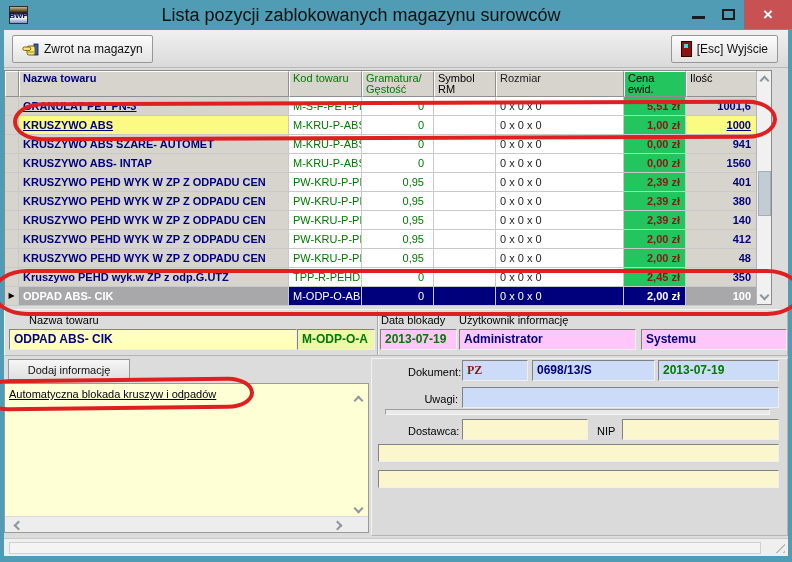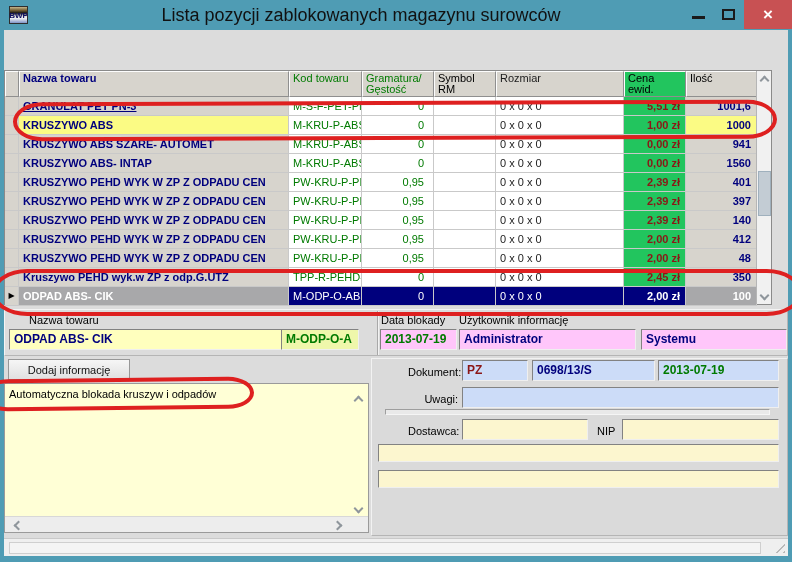--- a/index.html
+++ b/index.html
@@ -138,6 +138,21 @@
 
   <div class="client"></div>
 
+  <div class="toolbar">
+    <div class="tbtn tbtn-return">
+      <svg width="17" height="15" viewBox="0 0 17 15">
+        <rect x="12" y="2" width="4" height="11" fill="#3a5fa5" stroke="#10204a" stroke-width="0.8"></rect>
+        <rect x="5" y="4" width="8" height="9" rx="2" fill="#ffe87c" stroke="#6e5600" stroke-width="0.9"></rect>
+        <rect x="0.8" y="5" width="8" height="3.4" rx="1.7" fill="#ffe87c" stroke="#6e5600" stroke-width="0.9"></rect>
+        <line x1="6" y1="10" x2="12" y2="10" stroke="#6e5600" stroke-width="0.7"></line>
+      </svg>
+      <span>Zwrot na magazyn</span>
+    </div>
+    <div class="tbtn tbtn-exit">
+      <span class="door-icon"></span>
+      <span>[Esc] Wyjście</span>
+    </div>
+  </div>
 
   <div class="grid">
     <div class="grid-header">

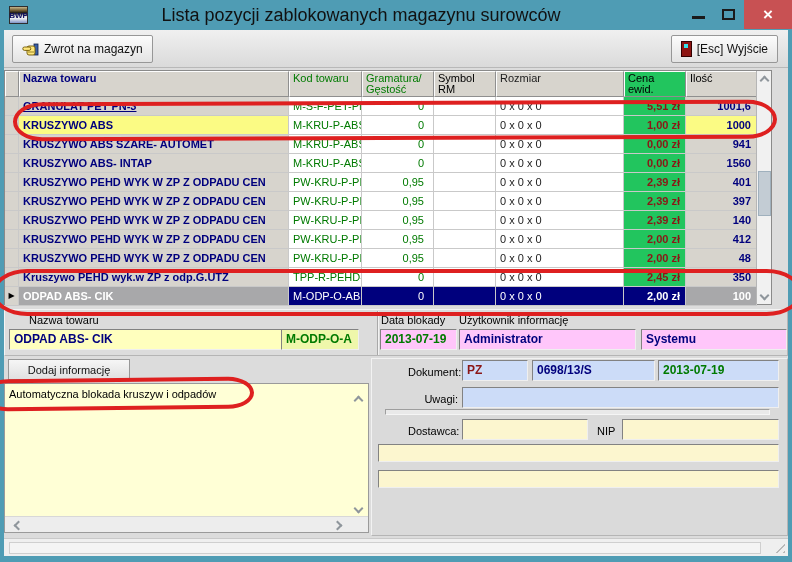--- a/index.html
+++ b/index.html
@@ -60,7 +60,7 @@
   .c6{width:62px;background:#22c55e;text-align:right;color:#8b1616;font-weight:bold;padding-right:5px;}
   .c7{width:71px;background:#d7d4cd;text-align:right;color:#00007d;font-weight:bold;padding-right:5px;}
   .c1.u{text-decoration:underline;}
-  .grid-row.highlight .c1,.grid-row.highlight .c7{background:#fbfb84;}
+  .grid-row.highlight .c1,.grid-row.highlight .c7{background:#fbfb84;text-decoration:underline;}
   .grid-row.selected .c2,.grid-row.selected .c3,.grid-row.selected .c4,
   .grid-row.selected .c5,.grid-row.selected .c6{background:#00007d;color:#fff;}
   .grid-row.selected .c1,.grid-row.selected .c7{background:#a8a8aa;color:#fff;}

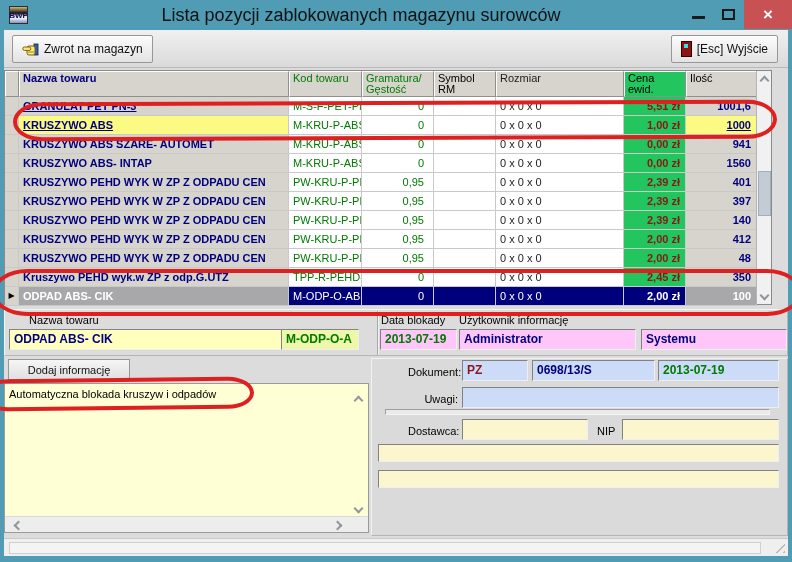--- a/index.html
+++ b/index.html
@@ -230,7 +230,7 @@
       <div class="cell c4"></div>
       <div class="cell c5">0 x 0 x 0</div>
       <div class="cell c6">2,39 zł</div>
-      <div class="cell c7">397</div>
+      <div class="cell c7">380</div>
     </div>
 
     <div class="grid-row">

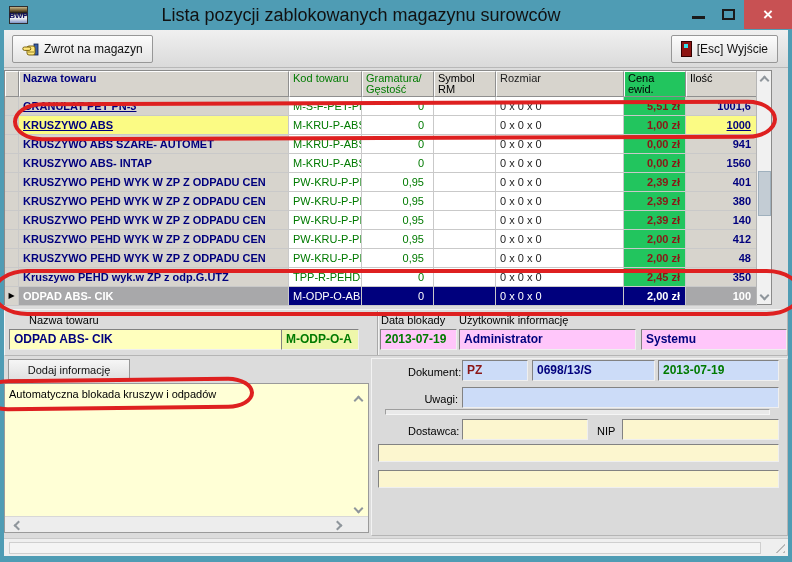--- a/index.html
+++ b/index.html
@@ -302,7 +302,7 @@
   <div class="detail1">
     <div class="lbl" style="left:24px;top:4px;">Nazwa towaru</div>
     <div class="field f-yellow t-navy" style="left:4px;top:19px;width:288px;">ODPAD ABS- CIK</div>
-    <div class="field f-ygreen t-green" style="left:276px;top:19px;width:78px;">M-ODP-O-A</div>
+    <div class="field f-ygreen t-green" style="left:292px;top:19px;width:78px;">M-ODP-O-A</div>
     <div class="vsep" style="left:372px;top:1px;height:44px;"></div>
     <div class="lbl" style="left:376px;top:4px;">Data blokady</div>
     <div class="field f-pink t-green" style="left:375px;top:19px;width:77px;">2013-07-19</div>

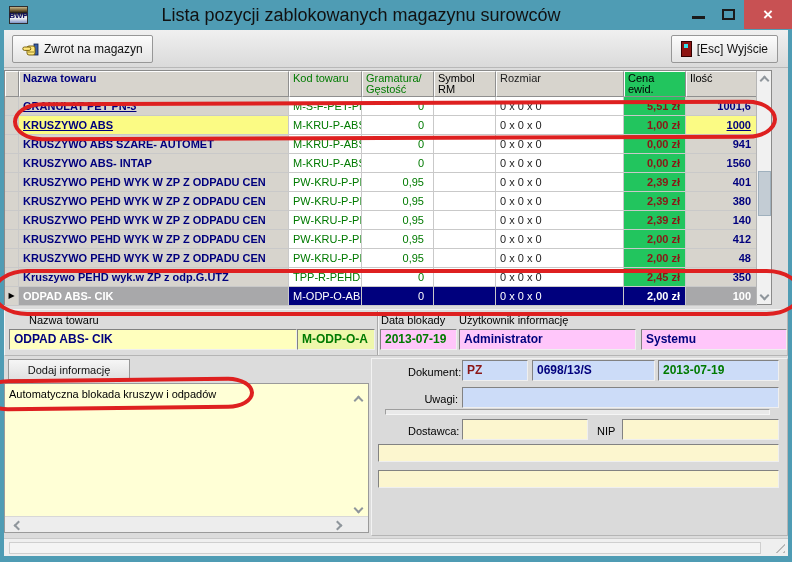--- a/index.html
+++ b/index.html
@@ -90,7 +90,7 @@
   .f-pale{background:#fcf6cf;}
   .t-navy{color:#00007d;}
   .t-green{color:#007a00;}
-  .t-red{color:#8b1616;}
+  .t-red{color:#8b1616;font-family:Liberation Serif, serif;}
   .vsep{position:absolute;width:2px;background:#a8a8a8;border-right:1px solid #f2f2f2;}
   
   .addinfo-btn{position:absolute;left:8px;top:359px;width:122px;height:21px;

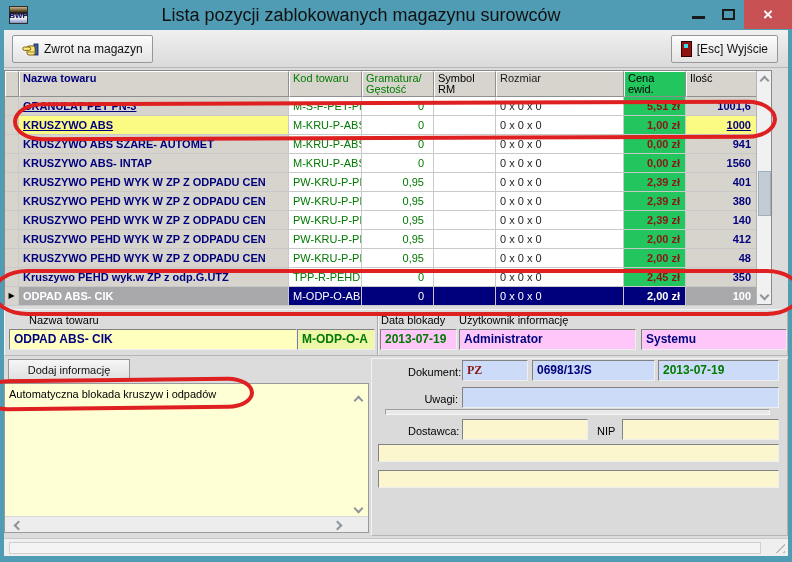--- a/index.html
+++ b/index.html
@@ -97,7 +97,7 @@
     background:linear-gradient(180deg,#f6f6f6,#e0e0e0);border:1px solid #979797;
     font-size:11px;color:#111;display:flex;align-items:center;justify-content:center;}
   .memo{position:absolute;left:4px;top:383px;width:365px;height:150px;background:#ffffd6;border:1px solid #9a9a9a;}
-  .memo-text{position:absolute;left:4px;top:4px;right:20px;font-size:11px;color:#000;}
+  .memo-text{position:absolute;left:4px;top:4px;right:20px;font-size:11px;color:#000;text-decoration:underline;}
   .memo .sb-up{right:3px;top:10px;width:14px;height:12px;}
   .memo .sb-down{right:3px;top:118px;width:14px;height:12px;}
   .memo-hbar{position:absolute;left:0;bottom:0;width:363px;height:16px;background:#ededed;border-top:1px solid #d8d8d8;}

